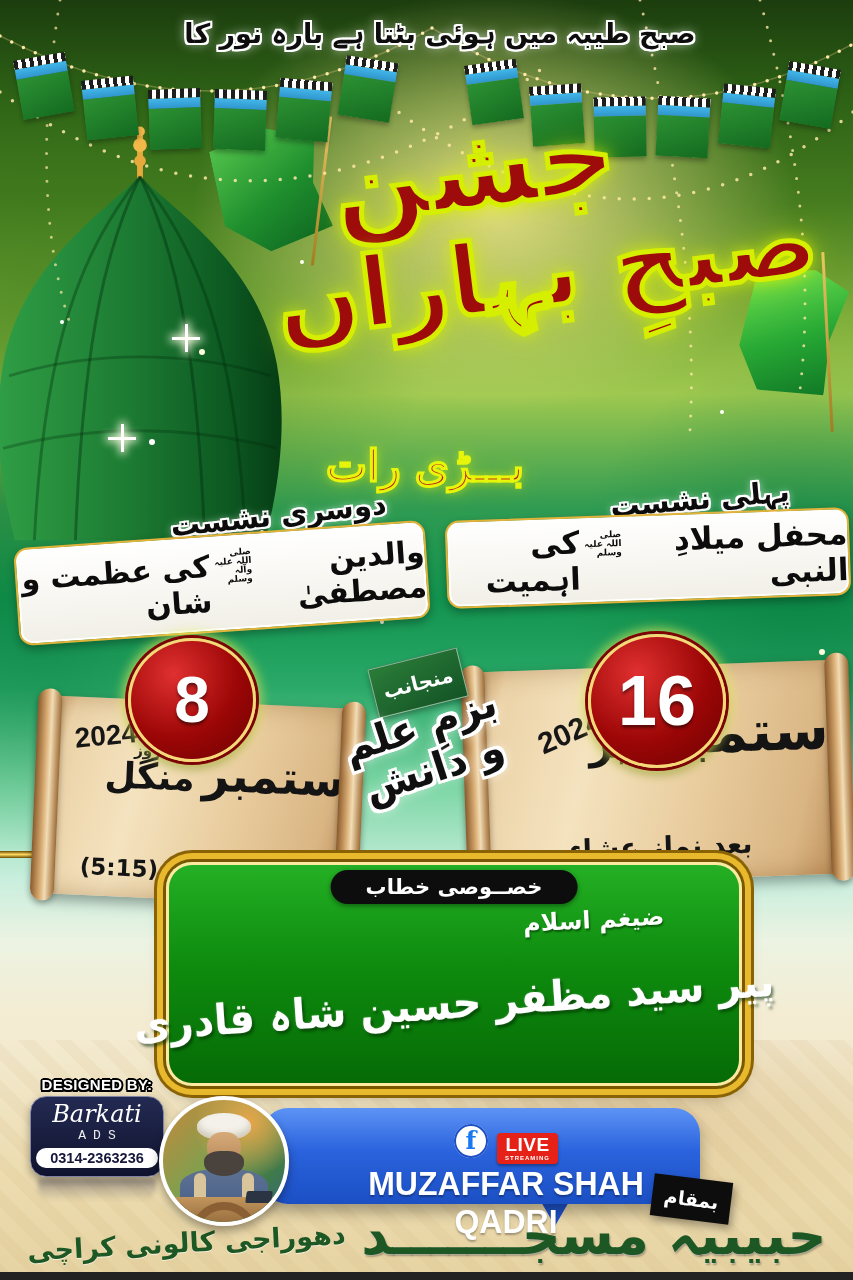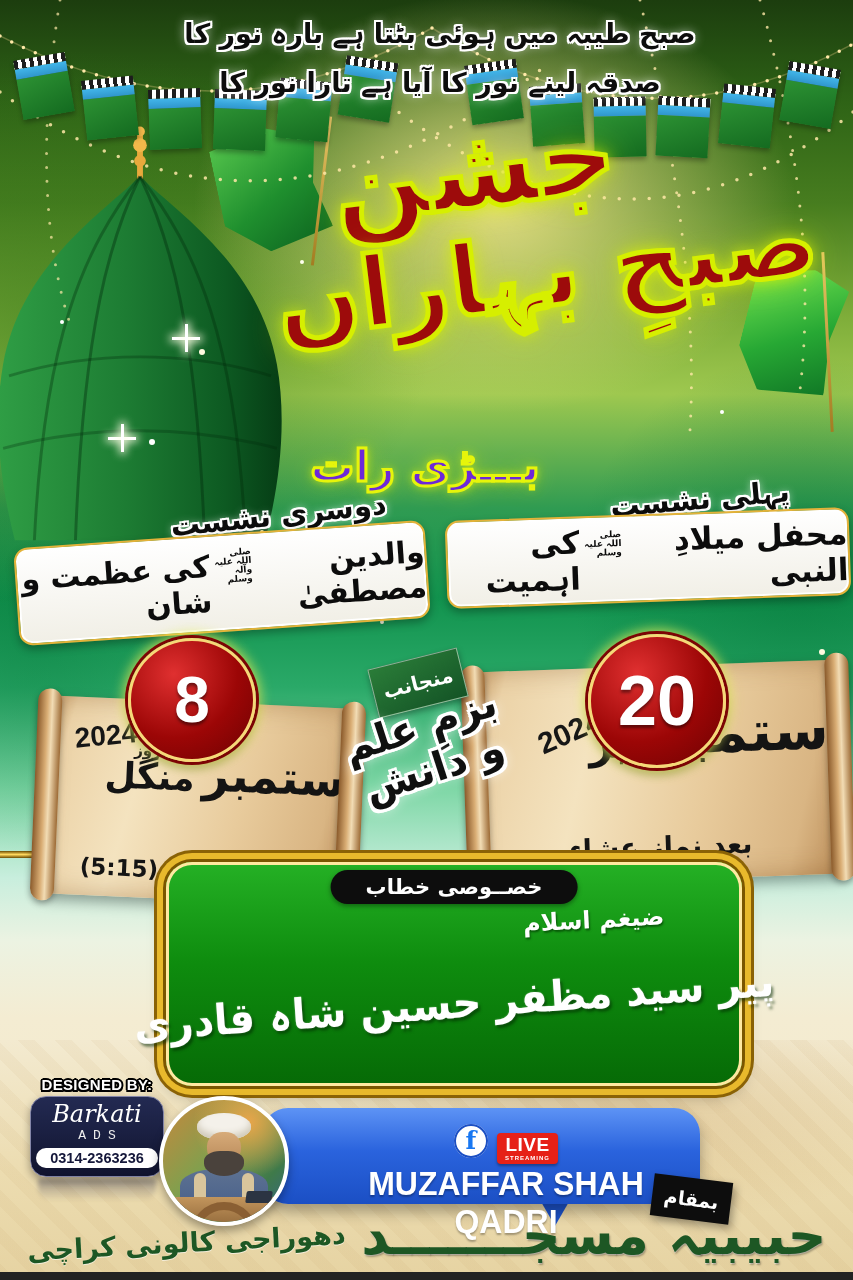--- a/index.html
+++ b/index.html
@@ -296,7 +296,6 @@
 
   <div class="couplet" dir="rtl">
     <div>صبح طیبہ میں ہوئی بٹتا ہے بارہ نور کا</div>
-    <div>صدقہ لینے نور کا آیا ہے تارا نور کا</div>
   </div>
 
   <div class="title" dir="rtl">

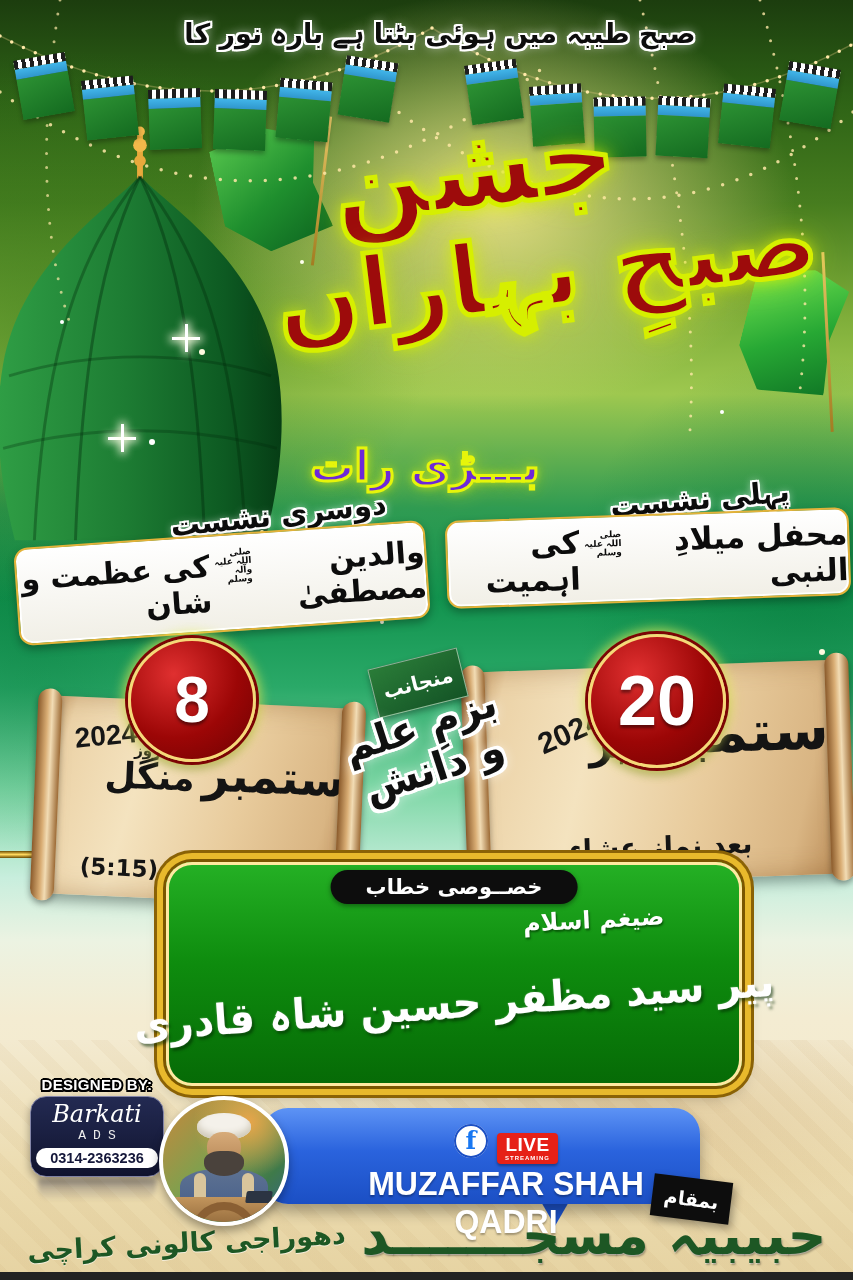--- a/index.html
+++ b/index.html
@@ -74,7 +74,7 @@
   .title .t1{display:block;font-size:108px;line-height:1;padding-right:120px;}
   .title .t2{display:block;font-size:98px;line-height:1.15;}
   .badi-raat{position:absolute;left:235px;top:440px;width:380px;z-index:3;text-align:center;
-    font-size:44px;font-weight:700;color:#6d28d9;-webkit-text-stroke:3px #e6f50a;
+    font-size:44px;font-weight:400;color:#b91c1c;-webkit-text-stroke:3px #e6f50a;
     text-shadow:0 0 10px rgba(230,245,10,.9),0 0 22px rgba(230,245,10,.6);}
 
   

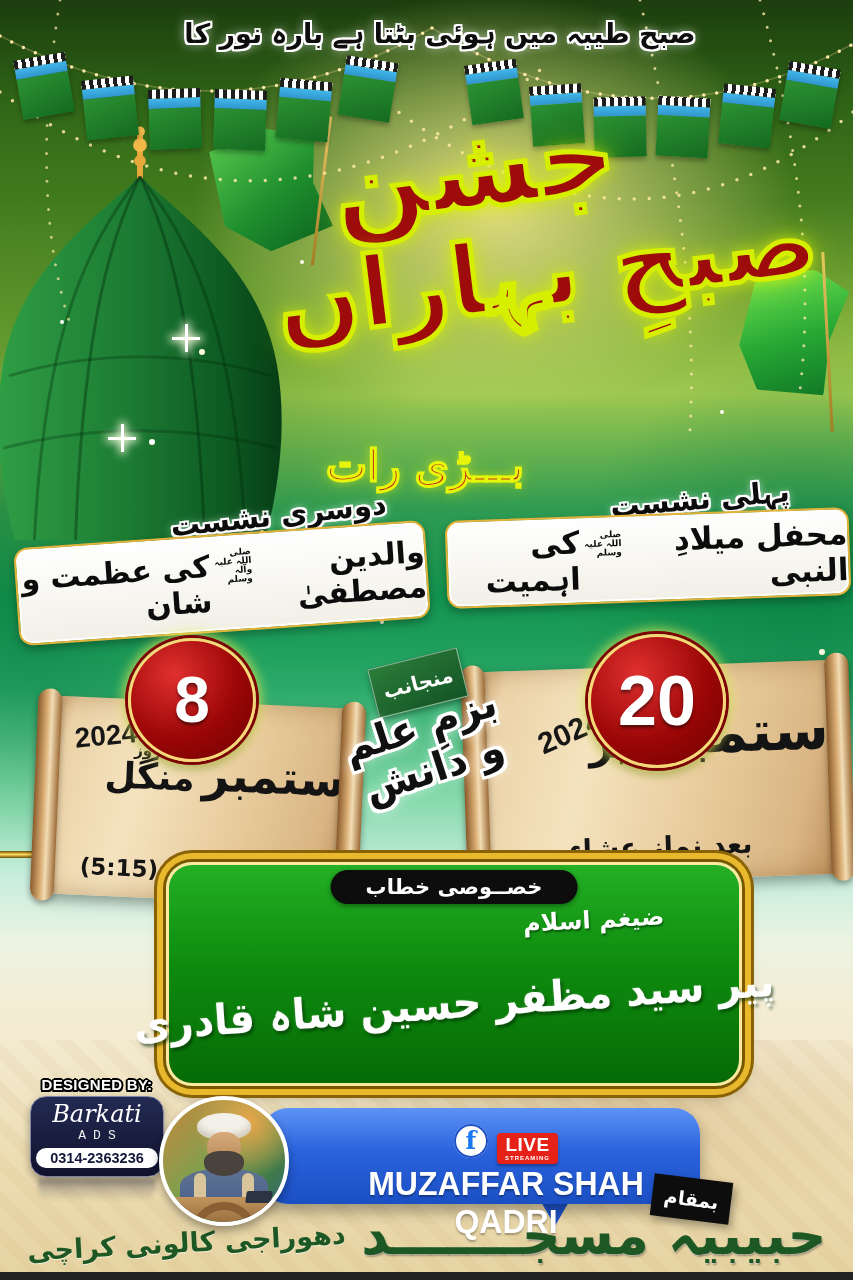--- a/index.html
+++ b/index.html
@@ -330,7 +330,7 @@
     <div class="scroll-time" dir="rtl">بعد نماز عشاء</div>
   </div>
   <div class="day-badge d16">
-    <span>20</span>
+    <span>16</span>
   </div>
 
   <div class="scroll left">

